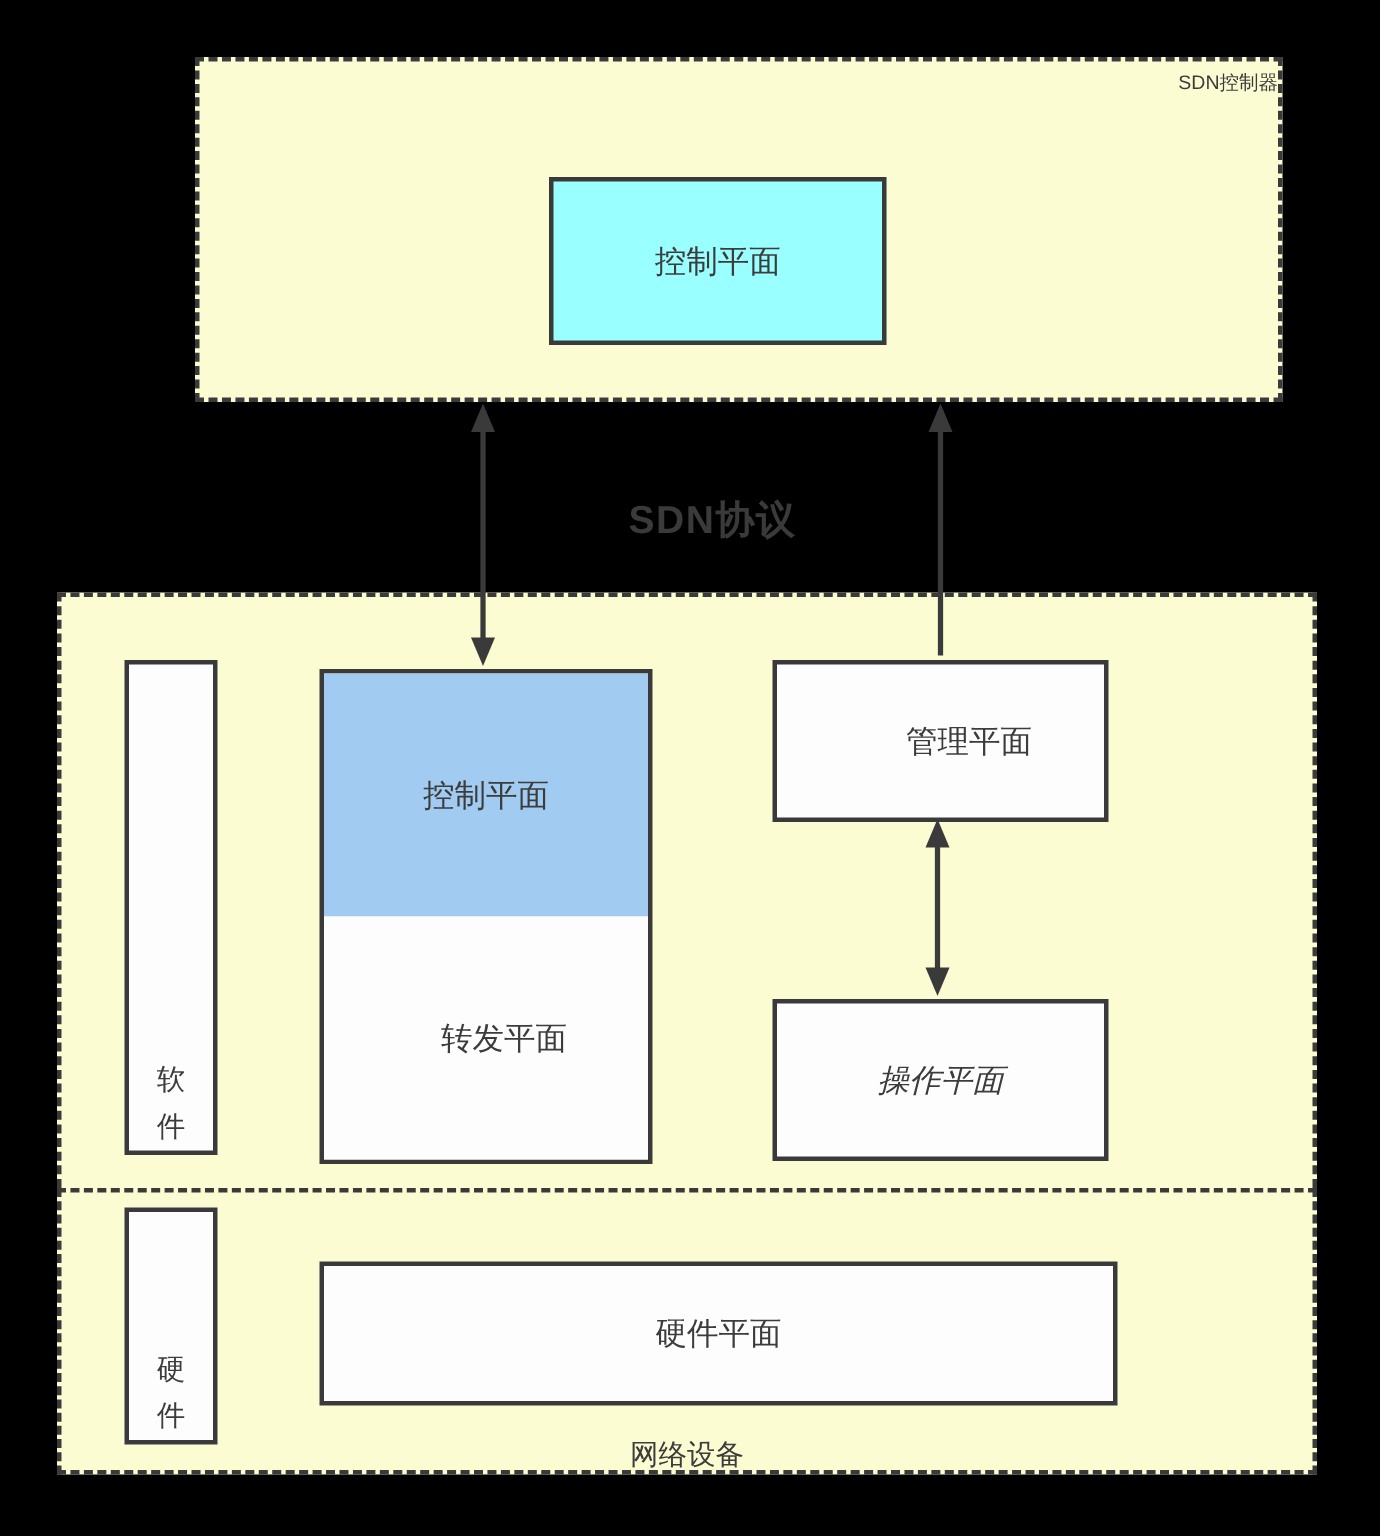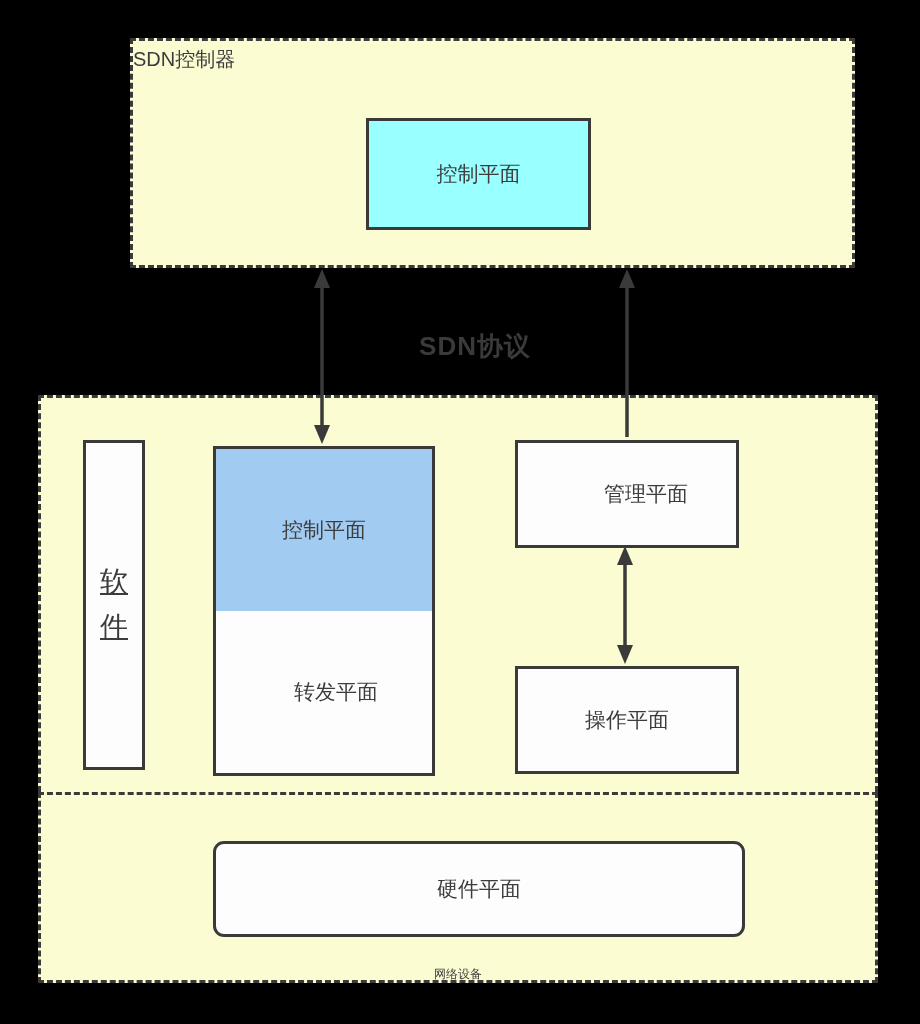--- a/index.html
+++ b/index.html
@@ -20,7 +20,7 @@
     border:3px solid var(--border-dark);display:flex;align-items:center;justify-content:center;
     font-size:21px;color:var(--text);}
 
-  .panel-title{width:100%;text-align:left;padding-top:5px;font-size:20px;color:var(--text);}
+  .panel-title{width:100%;text-align:right;padding-top:5px;font-size:13px;color:var(--text);}
 
   .ctrl-plane{left:233px;top:77px;width:225px;height:112px;background:var(--cyan);}
 

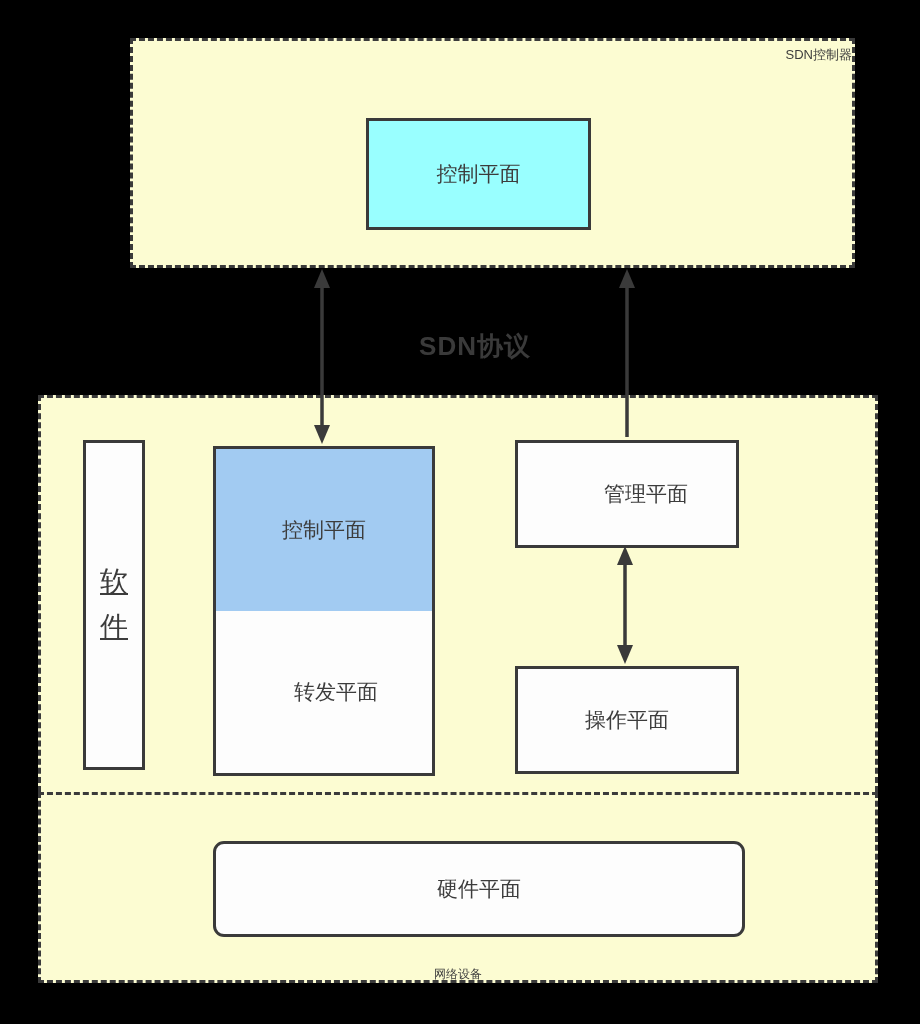--- a/index.html
+++ b/index.html
@@ -31,8 +31,8 @@
   .software-panel{left:38px;top:395px;width:840px;height:397px;border-bottom:none;}
   .hardware-panel{left:38px;top:792px;width:840px;height:191px;}
 
-  .side-label{display:flex;align-items:center;justify-content:center;text-align:center;
-    word-break:break-all;line-height:1.6;font-size:28px;letter-spacing:0;text-decoration:underline;}
+  .side-label{display:flex;align-items:flex-end;justify-content:center;text-align:center;
+    word-break:break-all;line-height:1.6;font-size:19px;letter-spacing:0;}
   .side-label span{display:block;width:1.25em;}
 
   .sw-side{left:42px;top:42px;width:62px;height:330px;}

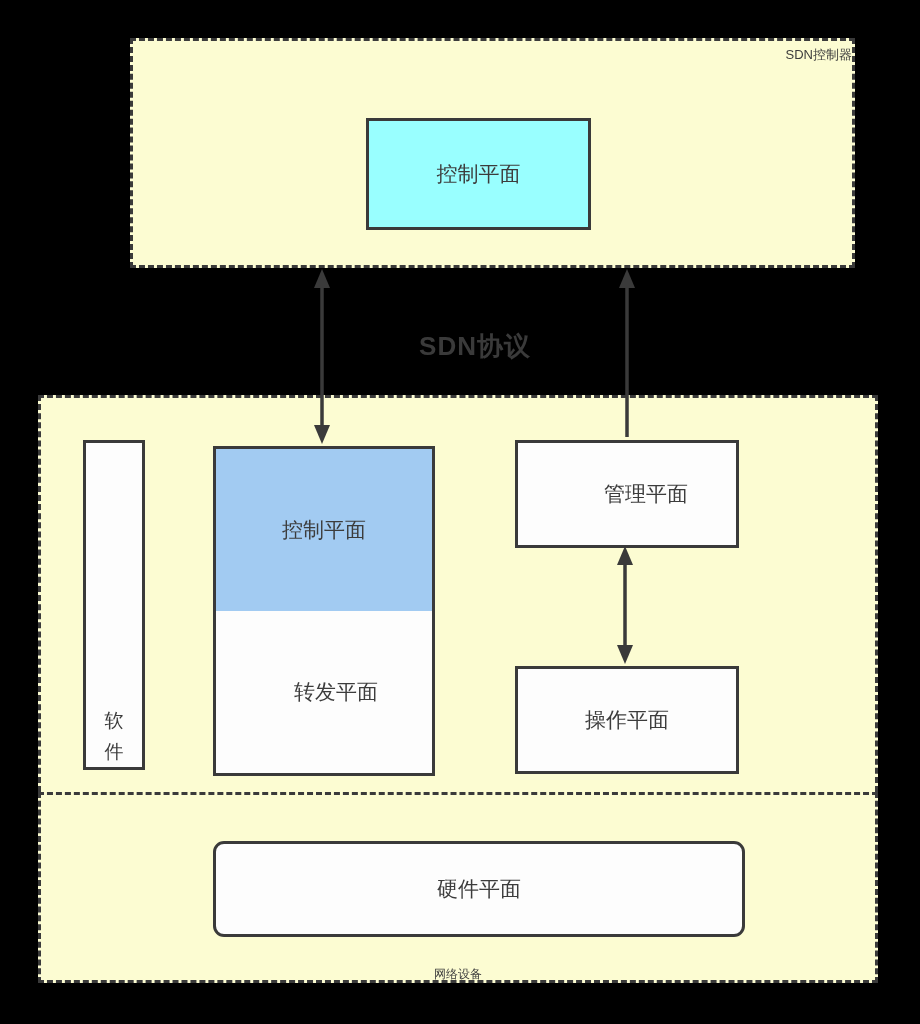--- a/index.html
+++ b/index.html
@@ -48,7 +48,7 @@
   .stack-forwarding{background:var(--box-white);padding-left:24px;}
 
   .mgmt-box{left:474px;top:42px;width:224px;height:108px;padding-left:38px;}
-  .ops-box{left:474px;top:268px;width:224px;height:108px;}
+  .ops-box{left:474px;top:268px;width:224px;height:108px;font-style:italic;}
 
   .hw-plane{left:172px;top:46px;width:532px;height:96px;border-radius:11px;}
 

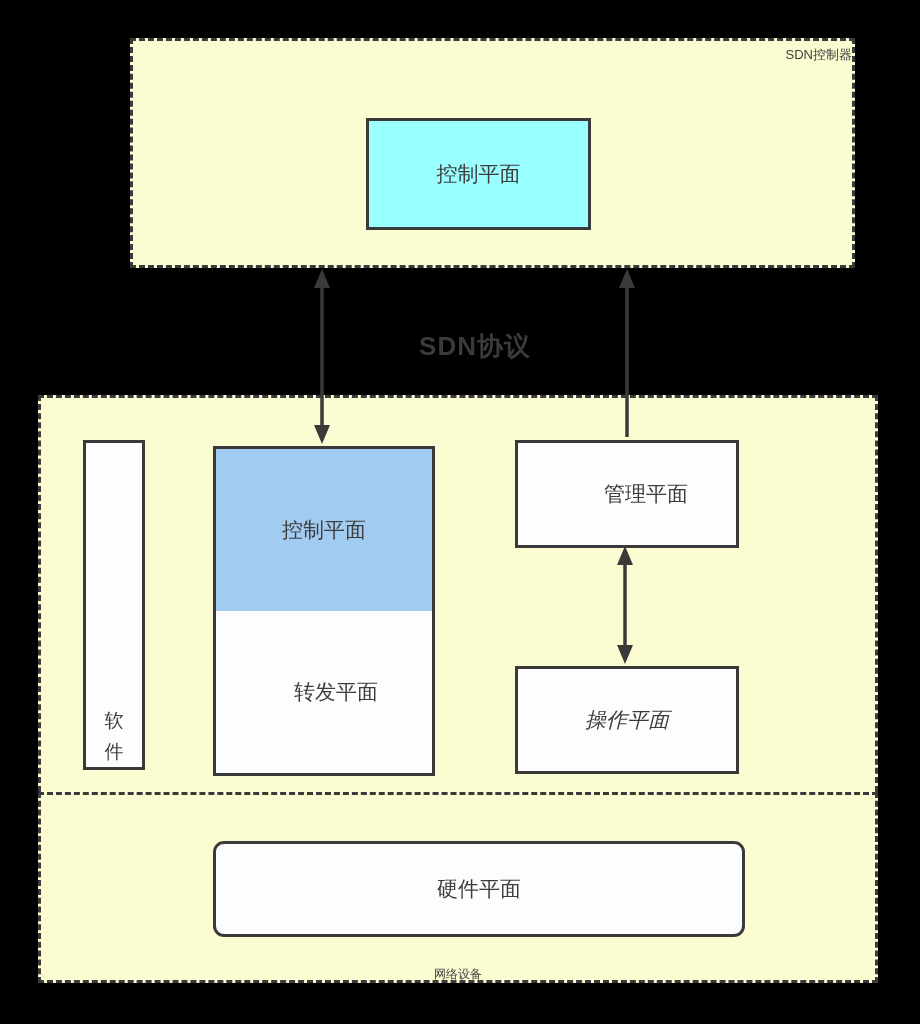--- a/index.html
+++ b/index.html
@@ -50,7 +50,7 @@
   .mgmt-box{left:474px;top:42px;width:224px;height:108px;padding-left:38px;}
   .ops-box{left:474px;top:268px;width:224px;height:108px;font-style:italic;}
 
-  .hw-plane{left:172px;top:46px;width:532px;height:96px;border-radius:11px;}
+  .hw-plane{left:172px;top:46px;width:532px;height:96px;}
 
   .footer-label{position:absolute;left:0;bottom:-3px;width:100%;text-align:center;
     font-size:12px;color:var(--text);}

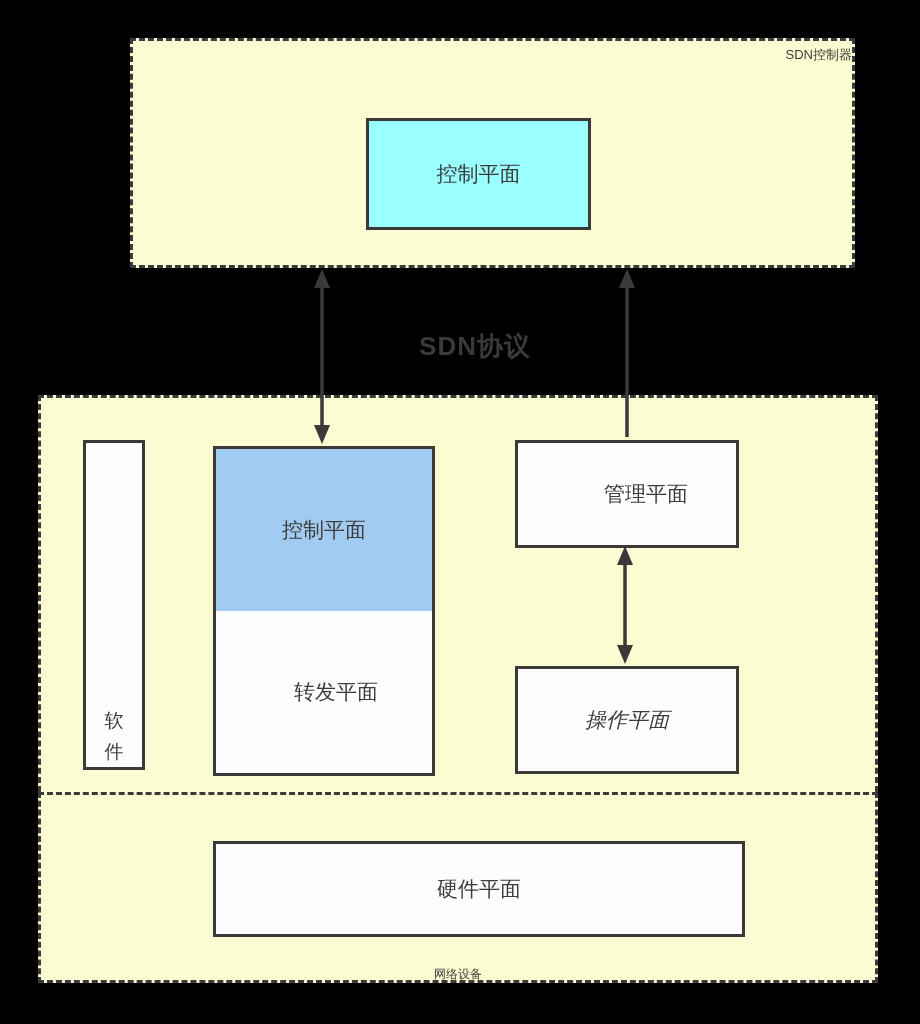--- a/index.html
+++ b/index.html
@@ -91,6 +91,9 @@
   </div>
 
   <div class="dashed-panel hardware-panel">
+    <div class="solid-box side-label hw-side">
+      <span>硬件</span>
+    </div>
     <div class="solid-box hw-plane">
       <span>硬件平面</span>
     </div>

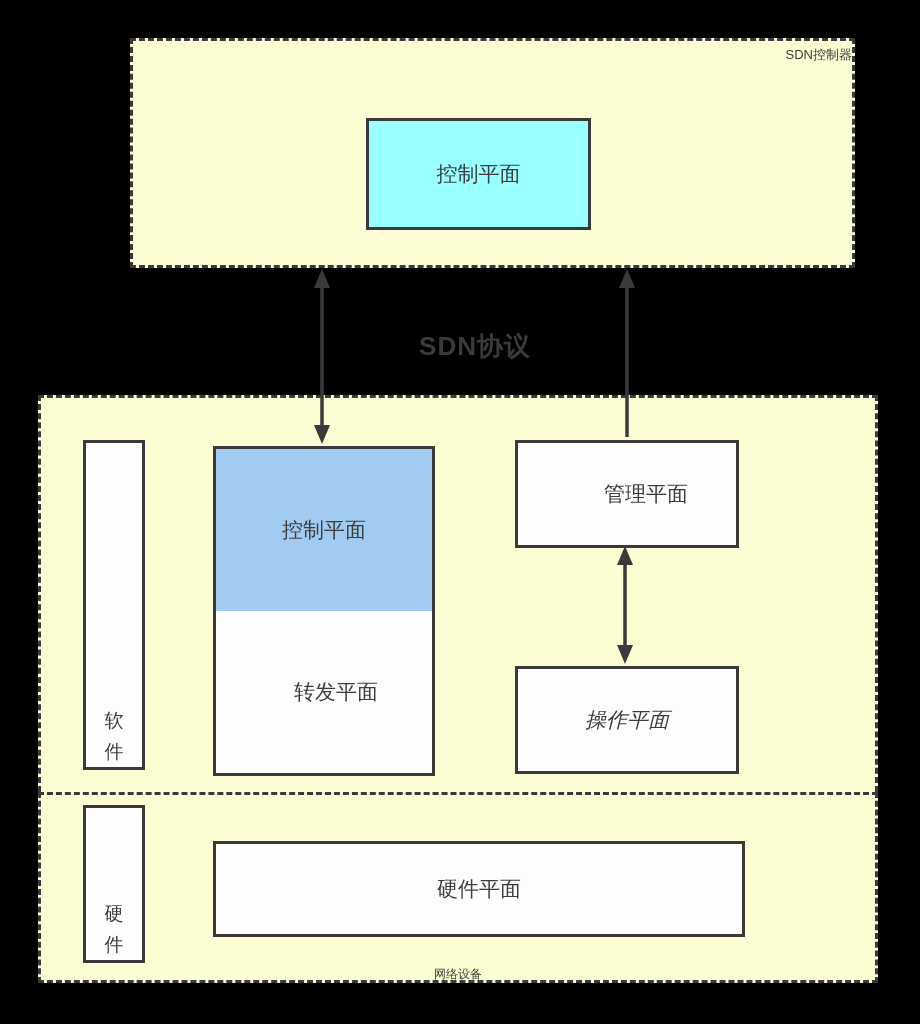--- a/index.html
+++ b/index.html
@@ -53,7 +53,7 @@
   .hw-plane{left:172px;top:46px;width:532px;height:96px;}
 
   .footer-label{position:absolute;left:0;bottom:-3px;width:100%;text-align:center;
-    font-size:12px;color:var(--text);}
+    font-size:19px;color:var(--text);}
 
   .arrow-layer{position:absolute;left:0;top:0;width:920px;height:1024px;
     pointer-events:none;z-index:5;}

